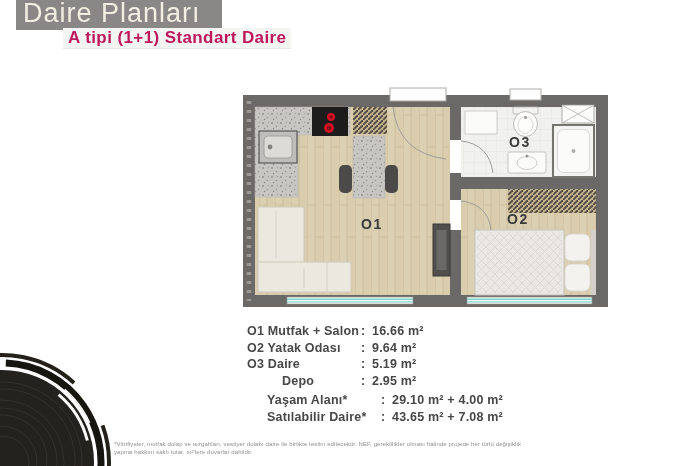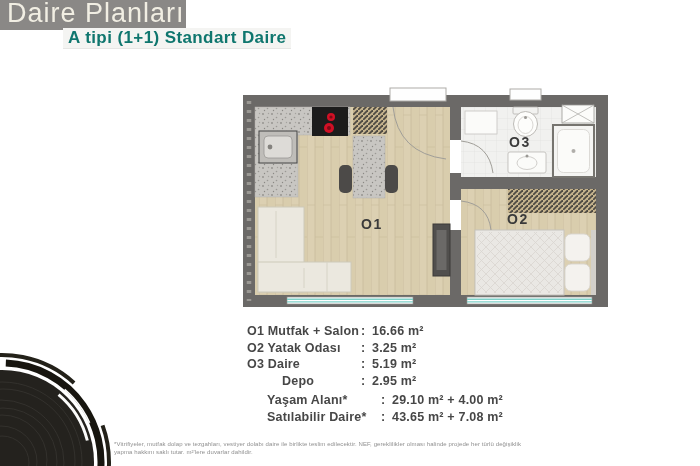--- a/index.html
+++ b/index.html
@@ -10,7 +10,7 @@
   }
   
   .title-box{
-    position:absolute;left:0;top:0;width:186px;height:30px;
+    position:absolute;left:16px;top:0;width:206px;height:30px;
     background:#8a8886;
   }
   .title-box .t{

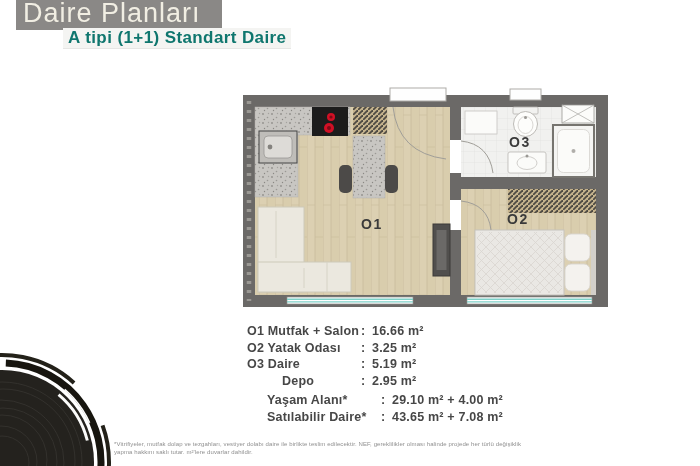--- a/index.html
+++ b/index.html
@@ -21,7 +21,7 @@
   .subtitle{
     position:absolute;left:63px;top:28px;height:20px;
     padding:0 5px;background:#f4f4f2;border-bottom:1px solid #e6e6e4;
-    font-size:17px;font-weight:bold;color:#0f766e;letter-spacing:.4px;
+    font-size:17px;font-weight:bold;color:#be185d;letter-spacing:.4px;
     line-height:20px;white-space:nowrap;
   }
   

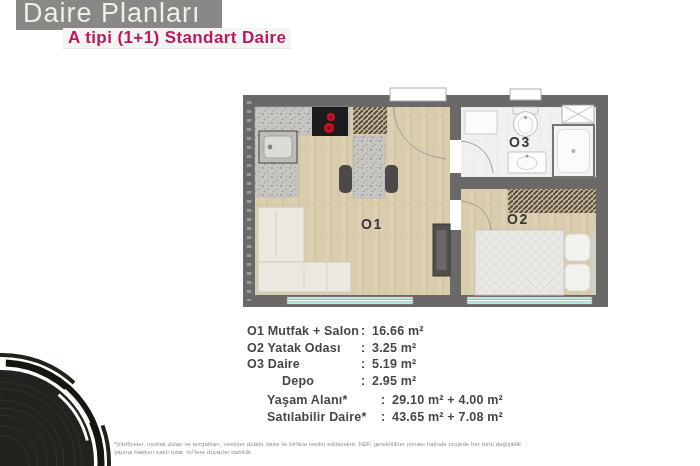--- a/index.html
+++ b/index.html
@@ -184,7 +184,7 @@
   <div class="lrow">
     <span class="lab">O2 Yatak Odası</span>
     <span class="colon">:</span>
-    <span class="val">3.25 m²</span>
+    <span class="val">9.64 m²</span>
   </div>
   <div class="lrow">
     <span class="lab">O3 Daire</span>

